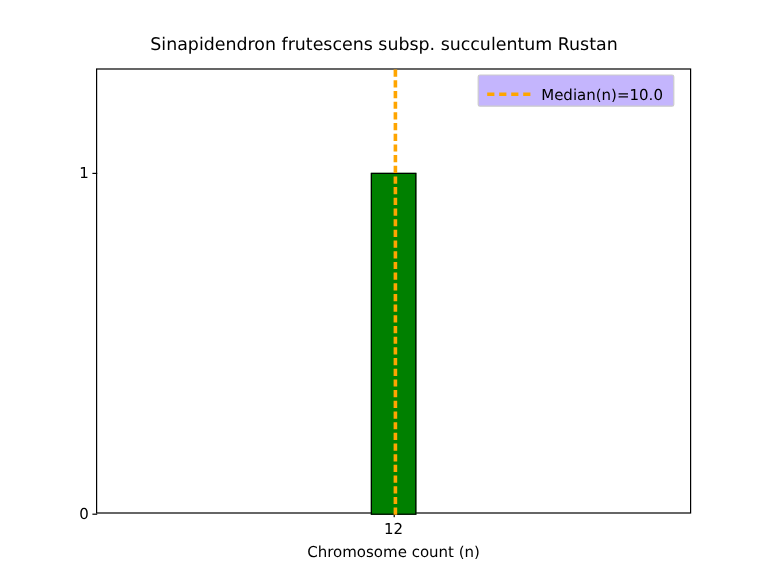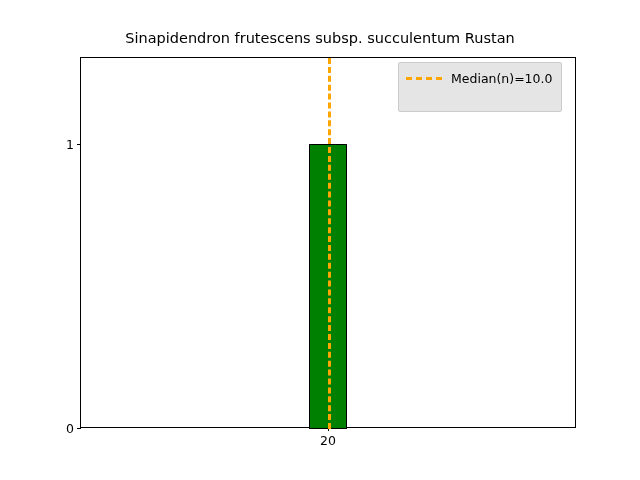--- a/index.html
+++ b/index.html
@@ -119,10 +119,10 @@
     left: 398px;
     top: 62px;
     box-sizing: border-box;
-    background: #e5e5e5;
+    background: #c4b5fd;
     border: 1px solid #cccccc;
     border-radius: 2px;
-    padding: 6px 9px 23px 7px;
+    padding: 6px 9px 0 7px;
   }
   .legend-row {
     display: flex;

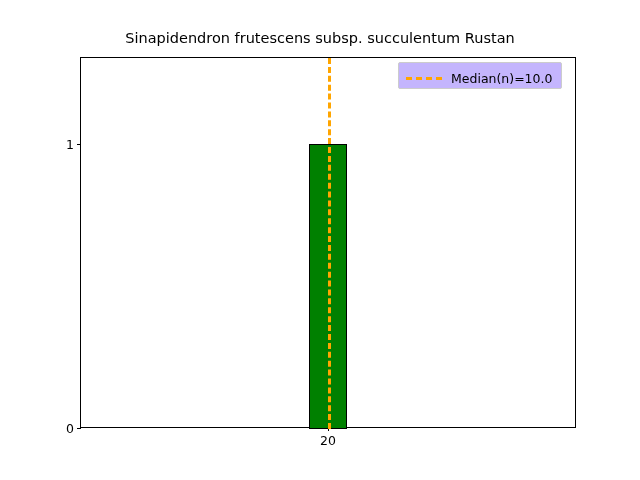--- a/index.html
+++ b/index.html
@@ -169,7 +169,7 @@
 
     <div class="xtick" style="position:absolute; left:247px; top:0; width:0; height:100%;">
       <div class="xtick-mark"></div>
-      <div class="xtick-label">20</div>
+      <div class="xtick-label">12</div>
     </div>
 
     <div id="bar-layer">

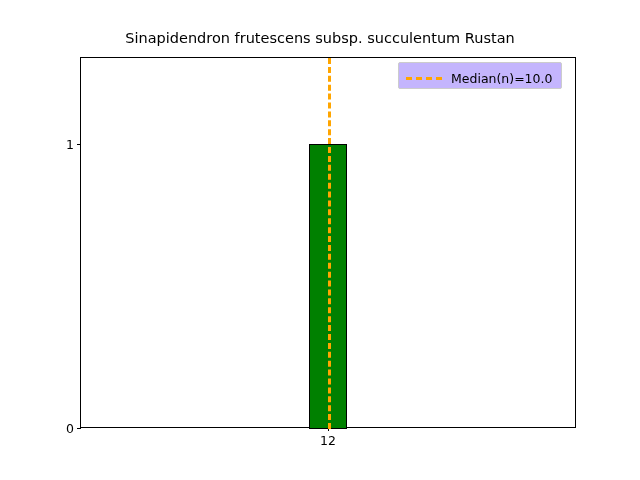--- a/index.html
+++ b/index.html
@@ -179,6 +179,7 @@
     <div class="median-line" style="left:247px; top:0px; height:371px;"></div>
   </div>
 
+  <div id="xlabel">Chromosome count (n)</div>
 
   <div id="legend">
     <div class="legend-row">

